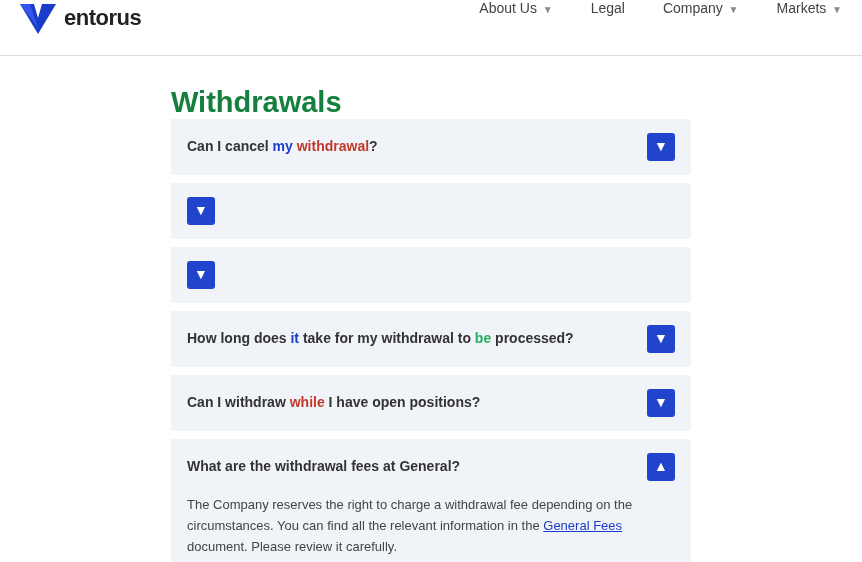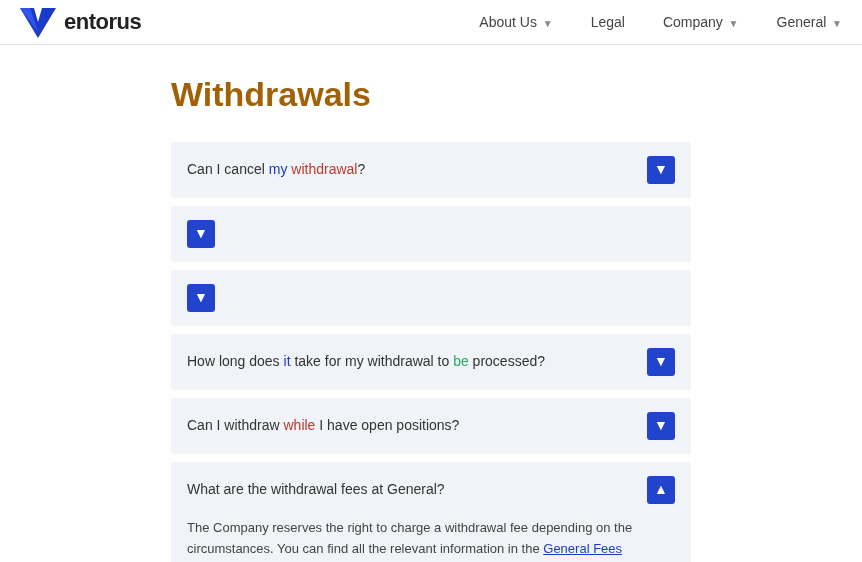--- a/index.html
+++ b/index.html
@@ -8,10 +8,10 @@
     
     .navbar {
       display: flex;
-      align-items: center;
+      align-items: flex-start;
       justify-content: space-between;
       padding: 0 20px;
-      height: 45px;
+      height: 56px;
       border-bottom: 1px solid #ddd;
       background: #fff;
     }

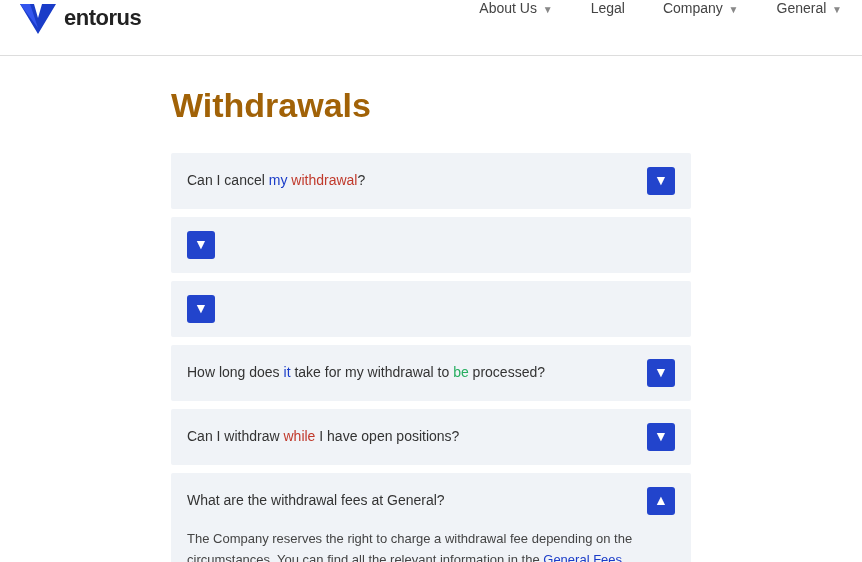--- a/index.html
+++ b/index.html
@@ -140,7 +140,7 @@
       <span>Company</span><span class="caret"> ▼</span>
     </a>
     <a class="nav-item">
-      <span>General</span><span class="caret"> ▼</span>
+      <span>Markets</span><span class="caret"> ▼</span>
     </a>
   </div>
 </nav>

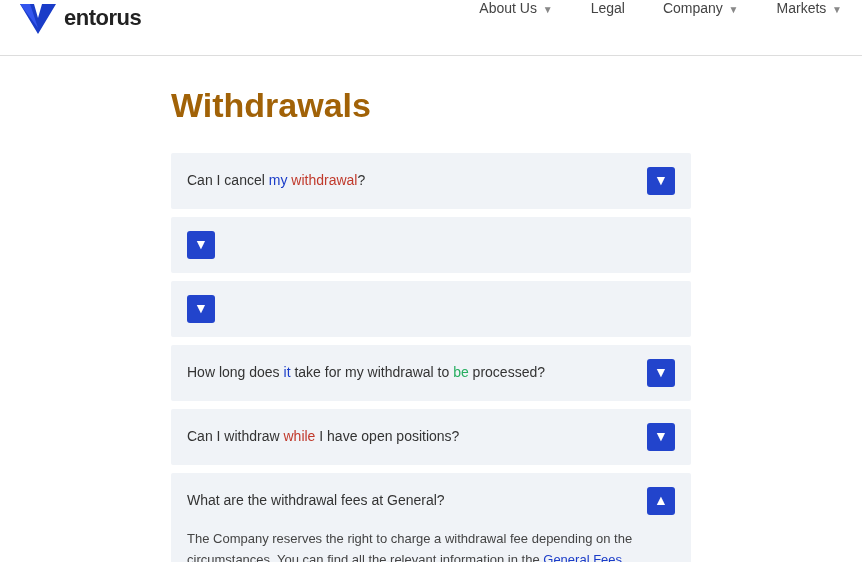--- a/index.html
+++ b/index.html
@@ -56,10 +56,9 @@
       padding: 30px 20px 40px;
     }
     .page-title {
-      font-size: 34px;
+      font-size: 29px;
       font-weight: bold;
-      color: #a16207;
-      margin-bottom: 28px;
+      color: #15803d;
     }
 
     

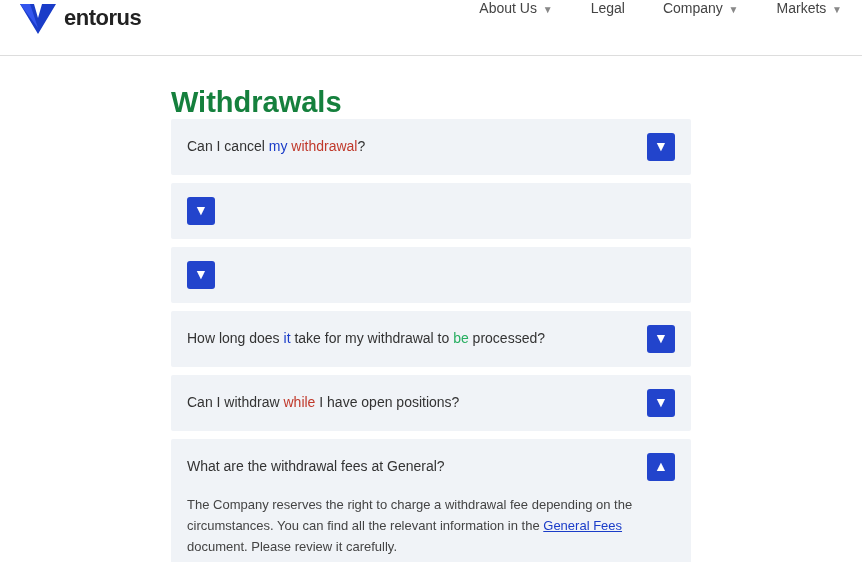--- a/index.html
+++ b/index.html
@@ -80,6 +80,7 @@
     .faq-question-text {
       flex: 1;
       padding-right: 8px;
+      font-weight: bold;
     }
     
     .hl-blue { color: #1a3cc8; }

